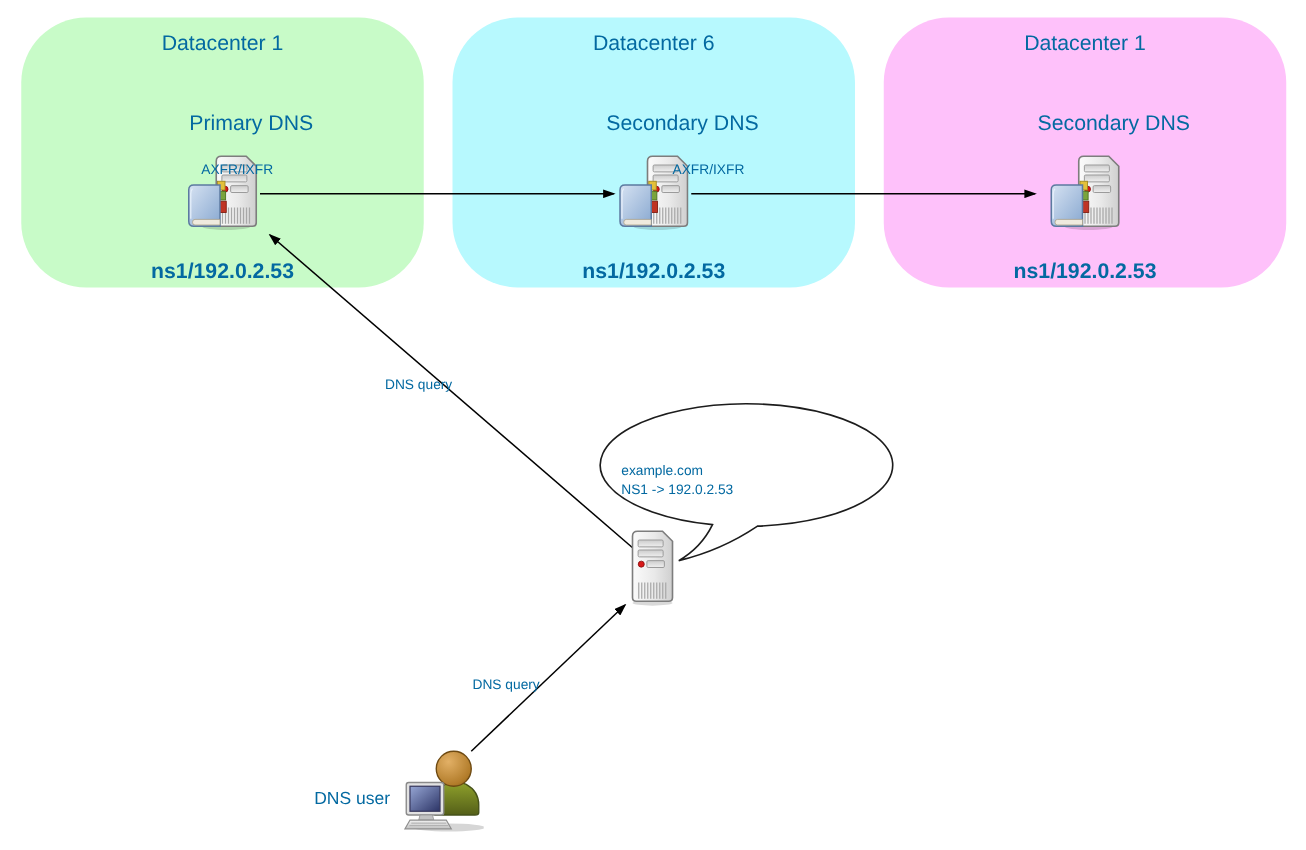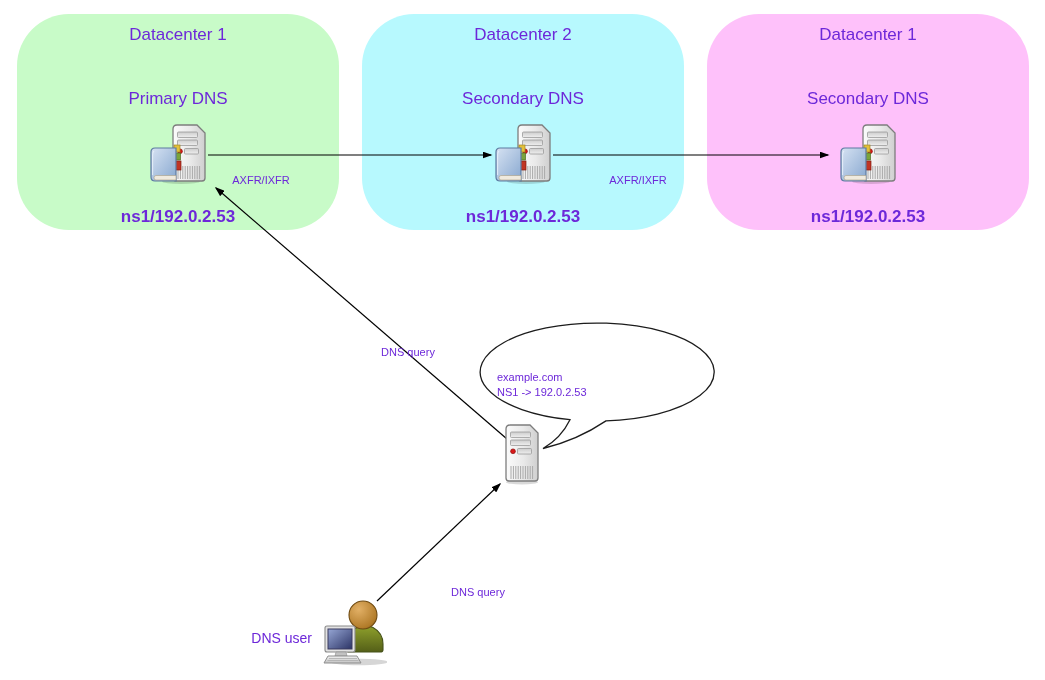--- a/index.html
+++ b/index.html
@@ -5,7 +5,7 @@
   html,body{margin:0;padding:0;background:#fff;}
   .canvas{
     position:relative;width:1045px;height:680px;background:#ffffff;
-    font-family:"Liberation Sans",sans-serif;color:#6d28d9;overflow:hidden;
+    font-family:"Liberation Sans",sans-serif;color:#0369a1;overflow:hidden;
   }
   .datacenter{position:absolute;top:14px;width:322px;height:216px;border-radius:52px;z-index:1;}
   .dc-title,.dc-role,.dc-addr{position:absolute;left:0;width:100%;text-align:center;

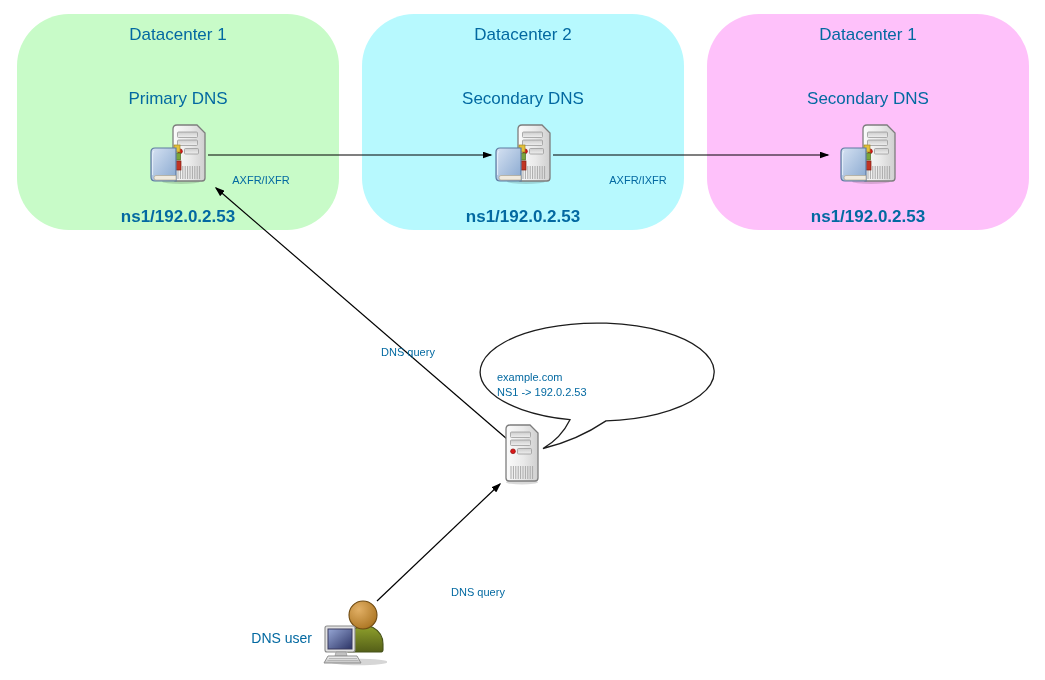--- a/index.html
+++ b/index.html
@@ -108,7 +108,7 @@
   </div>
 
   <div class="datacenter" style="left: 362px; background-color: rgb(183, 249, 254);">
-    <div class="dc-title">Datacenter 2</div>
+    <div class="dc-title">Datacenter 6</div>
     <div class="dc-role">Secondary DNS</div>
     <svg class="dc-icon" width="56" height="60" viewBox="0 0 56 60">
         <use href="#sym-server-book"></use>

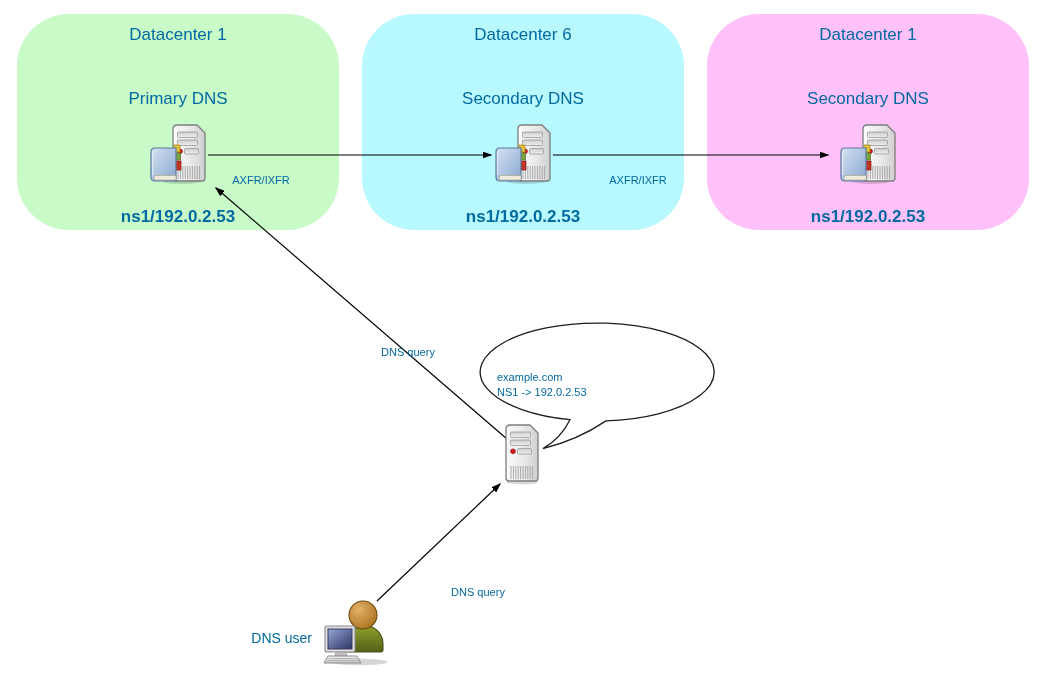--- a/index.html
+++ b/index.html
@@ -11,7 +11,7 @@
   .dc-title,.dc-role,.dc-addr{position:absolute;left:0;width:100%;text-align:center;
     font-size:17px;line-height:20px;white-space:nowrap;}
   .dc-title{top:11px;}
-  .dc-role{top:75px;}
+  .dc-role{top:75px;padding-left:23px;}
   .dc-addr{top:193px;font-weight:bold;}
   .dc-icon{position:absolute;left:133px;top:110px;}
   .overlay{position:absolute;left:0;top:0;z-index:5;pointer-events:none;}

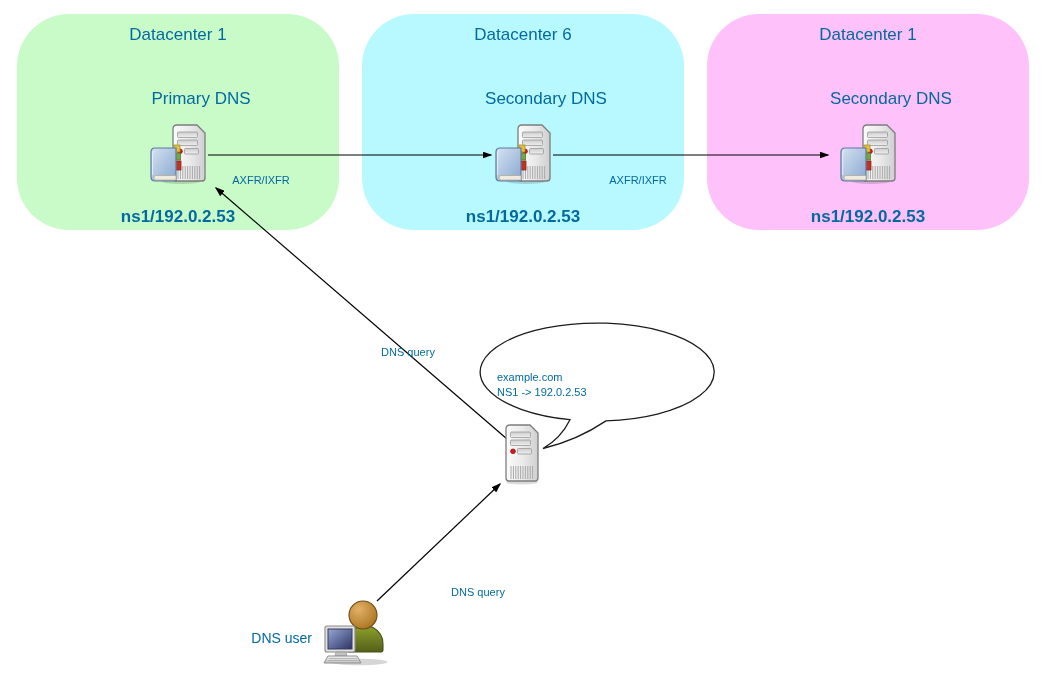--- a/index.html
+++ b/index.html
@@ -16,8 +16,8 @@
   .dc-icon{position:absolute;left:133px;top:110px;}
   .overlay{position:absolute;left:0;top:0;z-index:5;pointer-events:none;}
   .icon-abs{position:absolute;z-index:6;}
-  .small-label{position:absolute;width:200px;text-align:center;font-size:11px;line-height:14px;
-    z-index:7;white-space:nowrap;margin-top:44px;}
+  .small-label{position:absolute;width:200px;text-align:left;font-size:11px;line-height:14px;
+    z-index:7;white-space:nowrap;}
   .label-axfr1{left:161px;top:129px;}
   .label-axfr2{left:538px;top:129px;}
   .label-dnsq1{left:308px;top:301px;}

